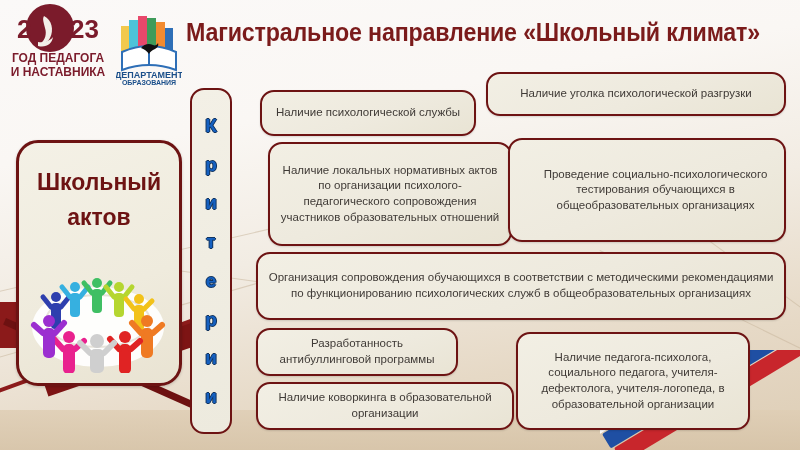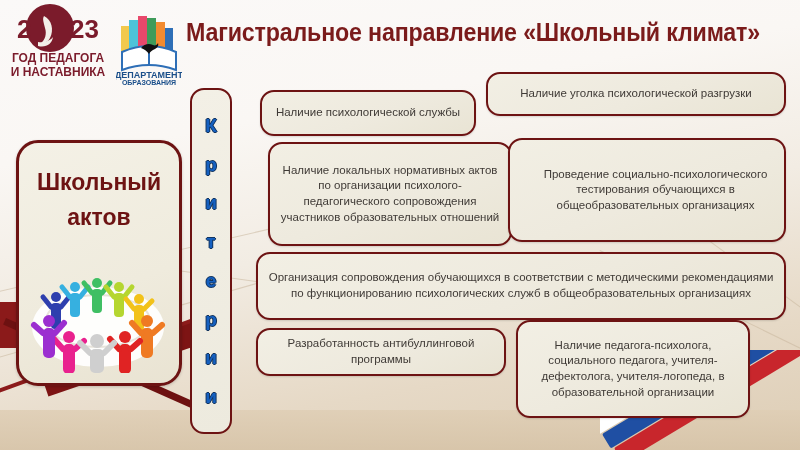--- a/index.html
+++ b/index.html
@@ -85,7 +85,7 @@
   .b3{left:256px;top:142px;width:244px;height:104px;margin-left:12px;}
   .b4{left:508px;top:138px;width:278px;height:104px;padding-left:25px;}
   .b5{left:256px;top:252px;width:530px;height:68px;}
-  .b6{left:256px;top:328px;width:250px;height:48px;}
+  .b6{left:256px;top:328px;width:202px;height:48px;}
   .b7{left:256px;top:382px;width:258px;height:48px;}
   .b8{left:516px;top:320px;width:234px;height:98px;}
 </style>

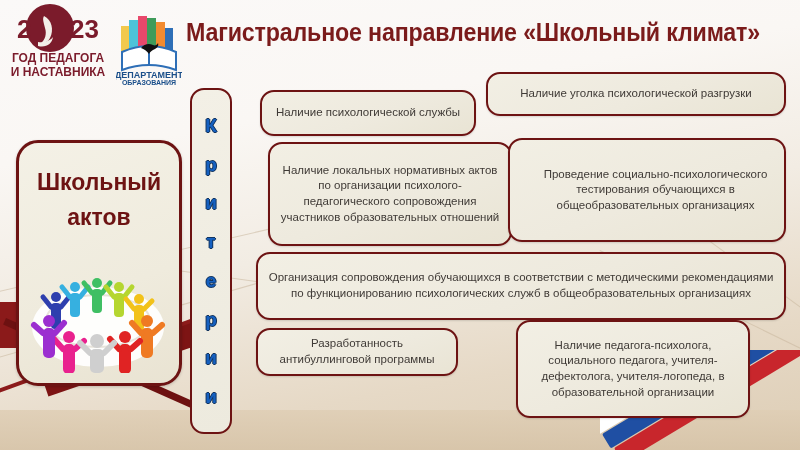--- a/index.html
+++ b/index.html
@@ -87,7 +87,7 @@
   .b5{left:256px;top:252px;width:530px;height:68px;}
   .b6{left:256px;top:328px;width:202px;height:48px;}
   .b7{left:256px;top:382px;width:258px;height:48px;}
-  .b8{left:516px;top:320px;width:234px;height:98px;}
+  .b8{left:516px;top:332px;width:234px;height:98px;}
 </style>
 </head>
 <body>

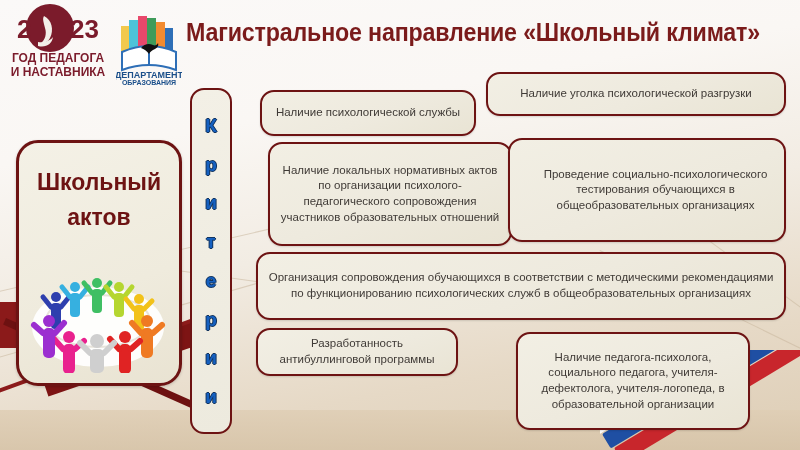--- a/index.html
+++ b/index.html
@@ -228,6 +228,7 @@
   <div class="box b4">Проведение социально-психологического тестирования обучающихся в общеобразовательных организациях</div>
   <div class="box b5">Организация сопровождения обучающихся в соответствии с методическими рекомендациями по функционированию психологических служб в общеобразовательных организациях</div>
   <div class="box b6">Разработанность антибуллинговой программы</div>
+  <div class="box b7">Наличие коворкинга в образовательной организации</div>
   <div class="box b8">Наличие педагога-психолога, социального педагога, учителя-дефектолога, учителя-логопеда, в образовательной организации</div>
 
 </div>

